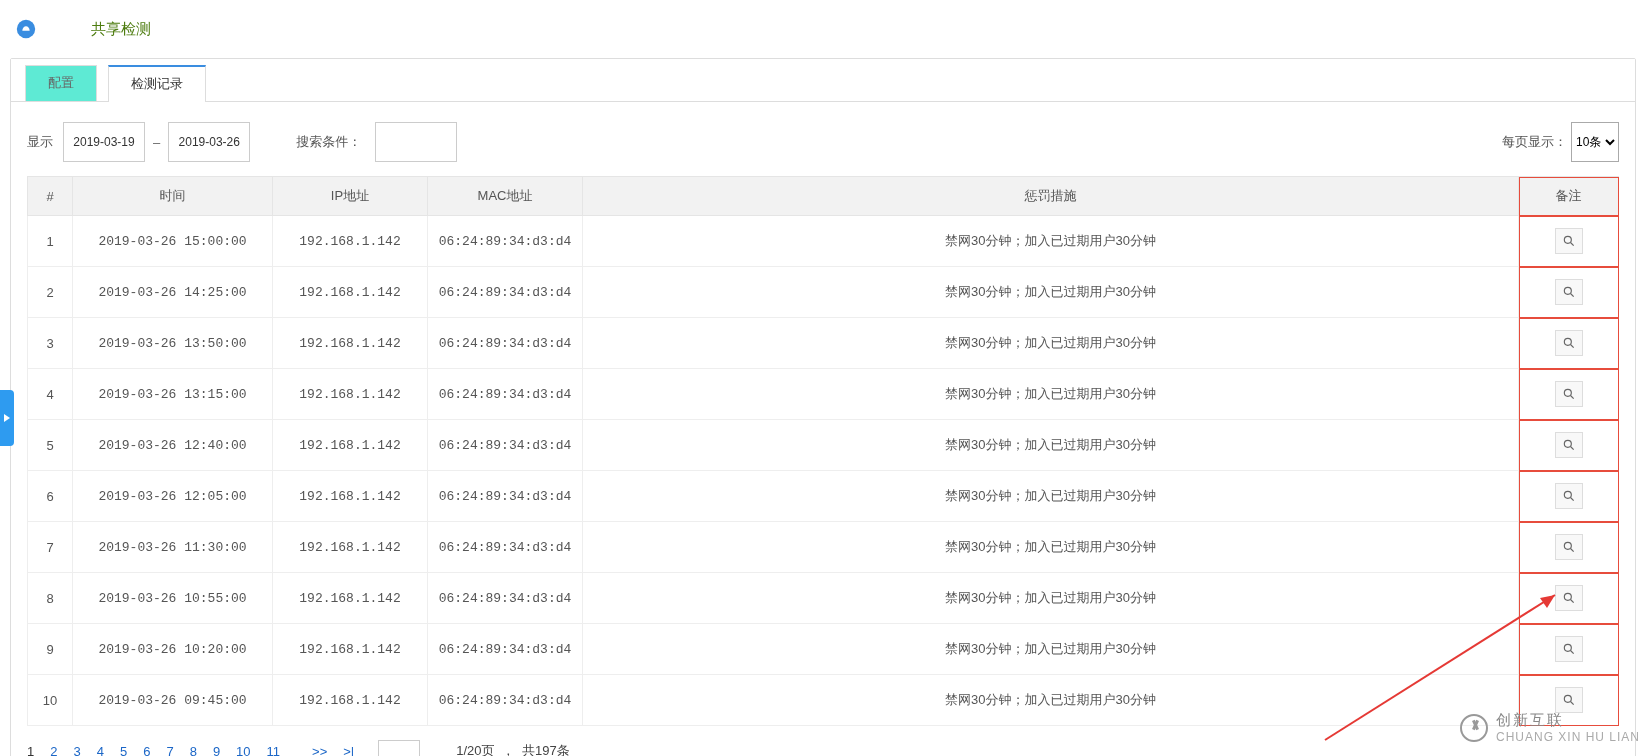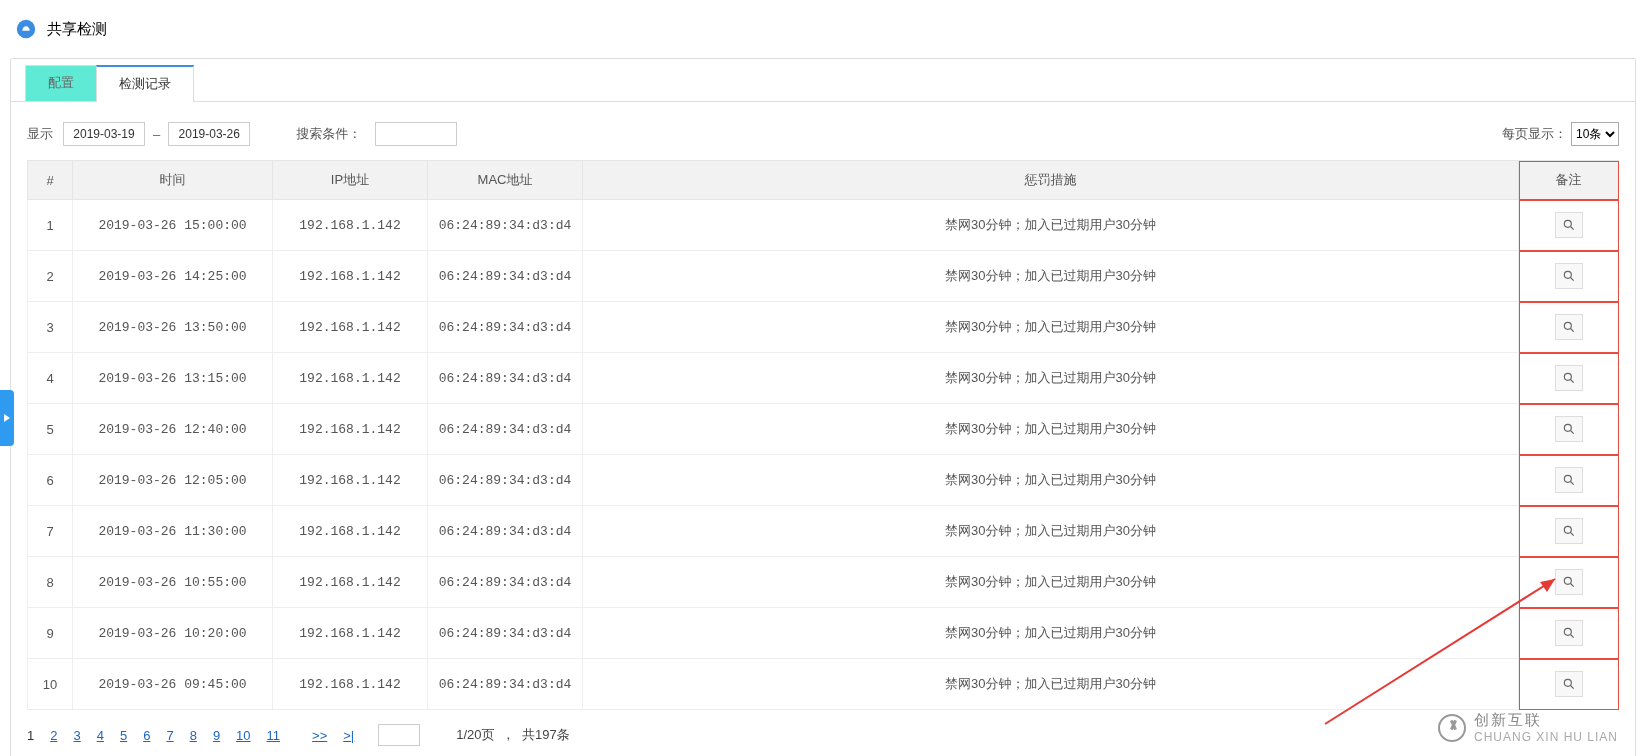--- a/index.html
+++ b/index.html
@@ -24,7 +24,8 @@
   }
   .header-title {
     font-size: 15px;
-    color: #000000;
+    color: #4d7c0f;
+    margin-left: 44px;
   }
   .panel {
     border: 1px solid #ddd;

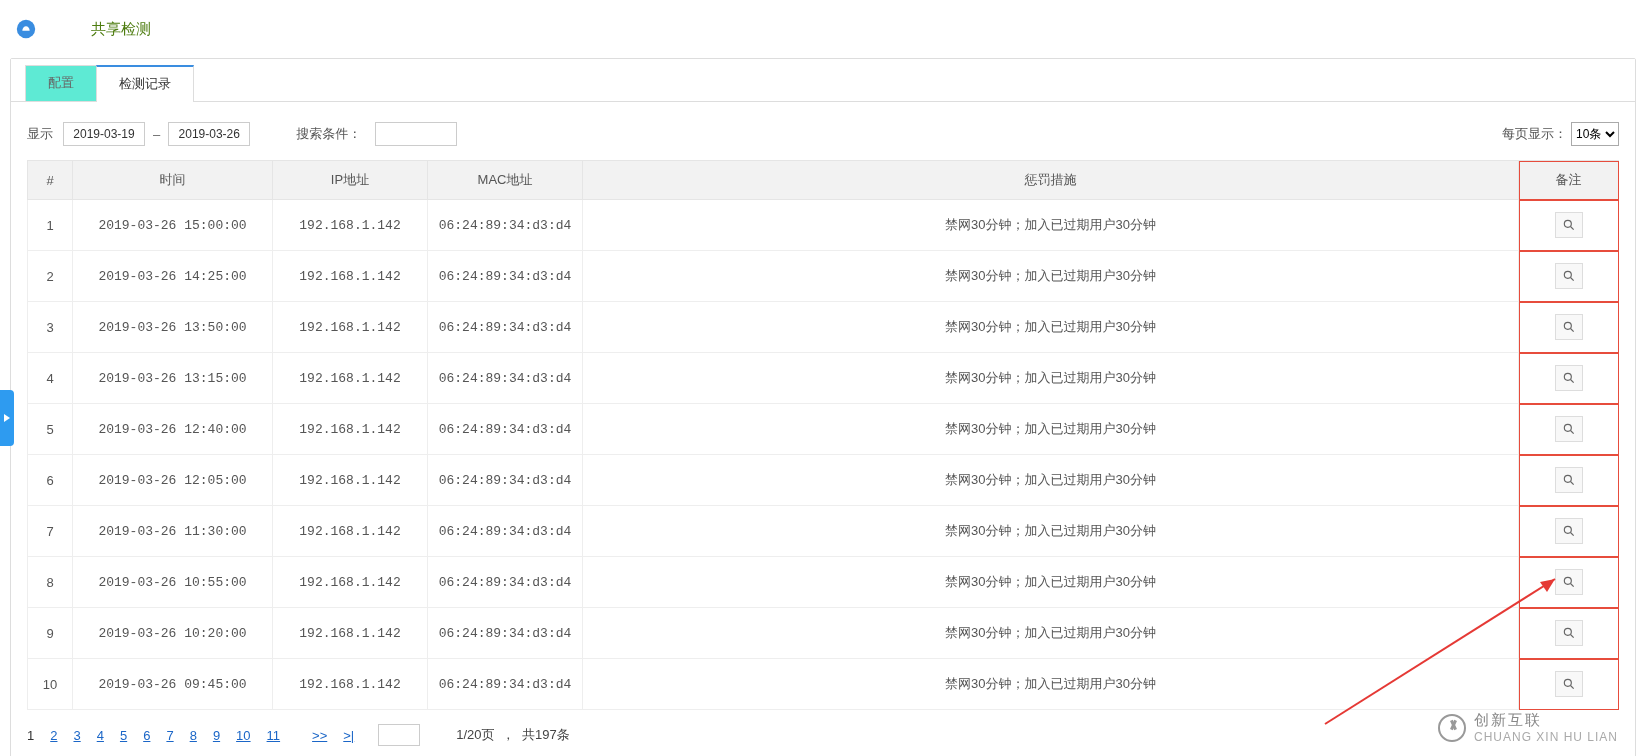--- a/index.html
+++ b/index.html
@@ -53,6 +53,7 @@
     background: #fff;
     color: #333;
     border-top: 2px solid #3a8de0;
+    margin-left: 12px;
   }
   .tab.active::after {
     content:"";

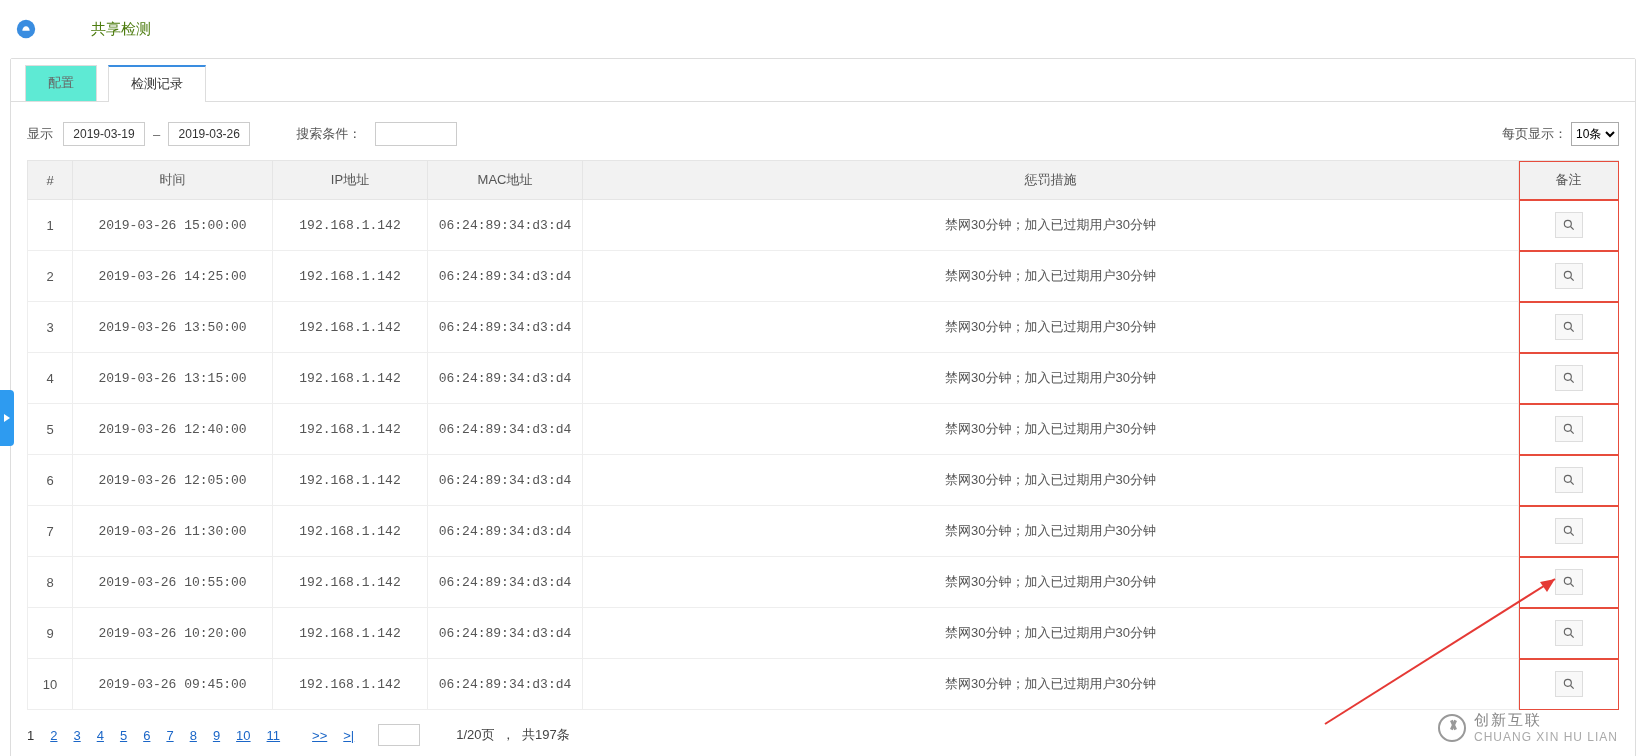--- a/index.html
+++ b/index.html
@@ -81,7 +81,7 @@
   }
   .filters input[type="text"] {
     border: 1px solid #ccc;
-    height: 24px;
+    height: 40px;
     padding: 2px 6px;
     font-size: 12px;
     width: 82px;

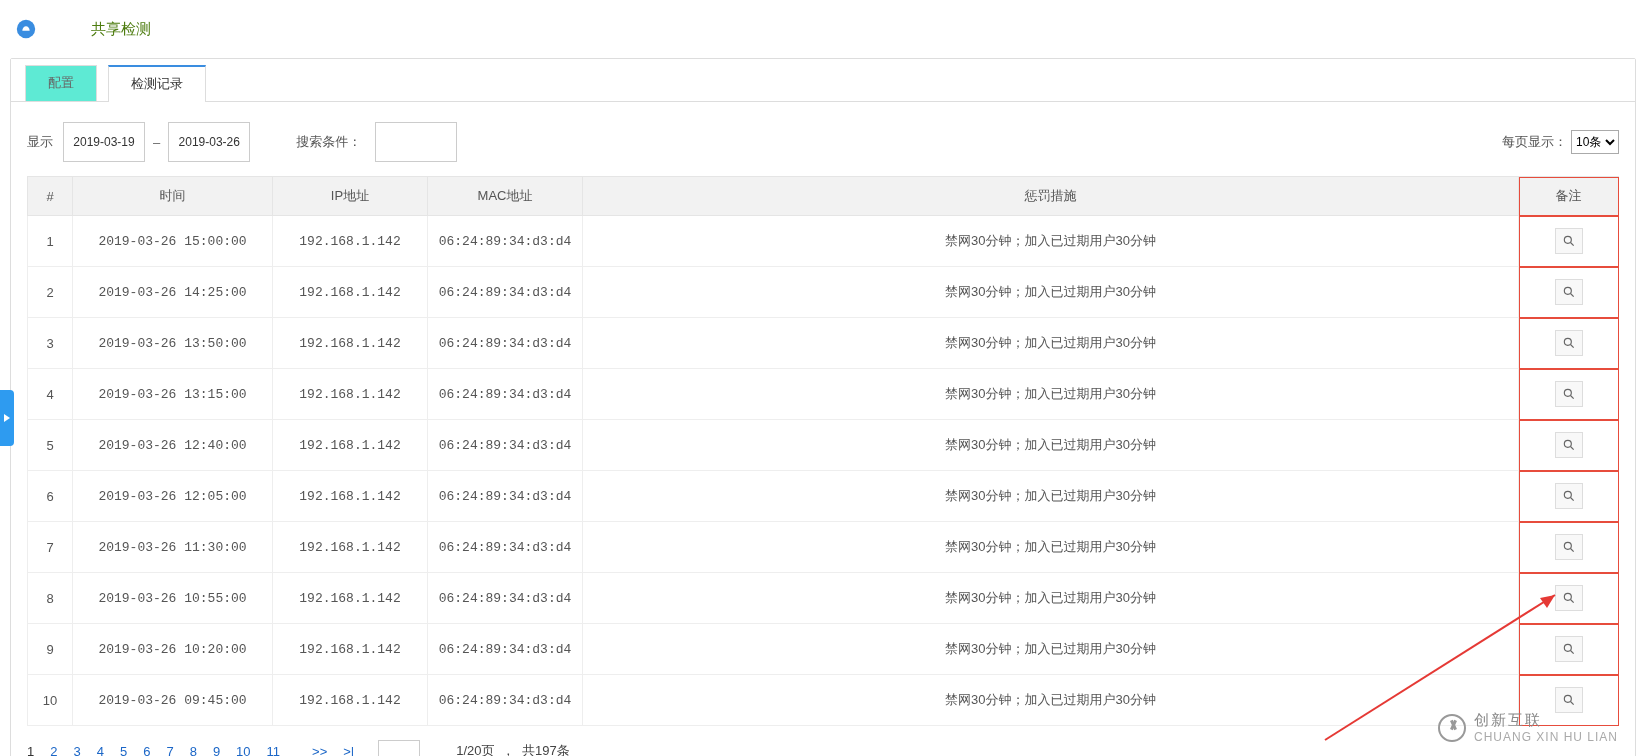--- a/index.html
+++ b/index.html
@@ -91,7 +91,7 @@
   .filters .search-input { width: 130px; text-align:left; }
   .filters select {
     border: 1px solid #aaa;
-    height: 24px;
+    height: 40px;
     font-size: 12px;
     background:#fff;
   }

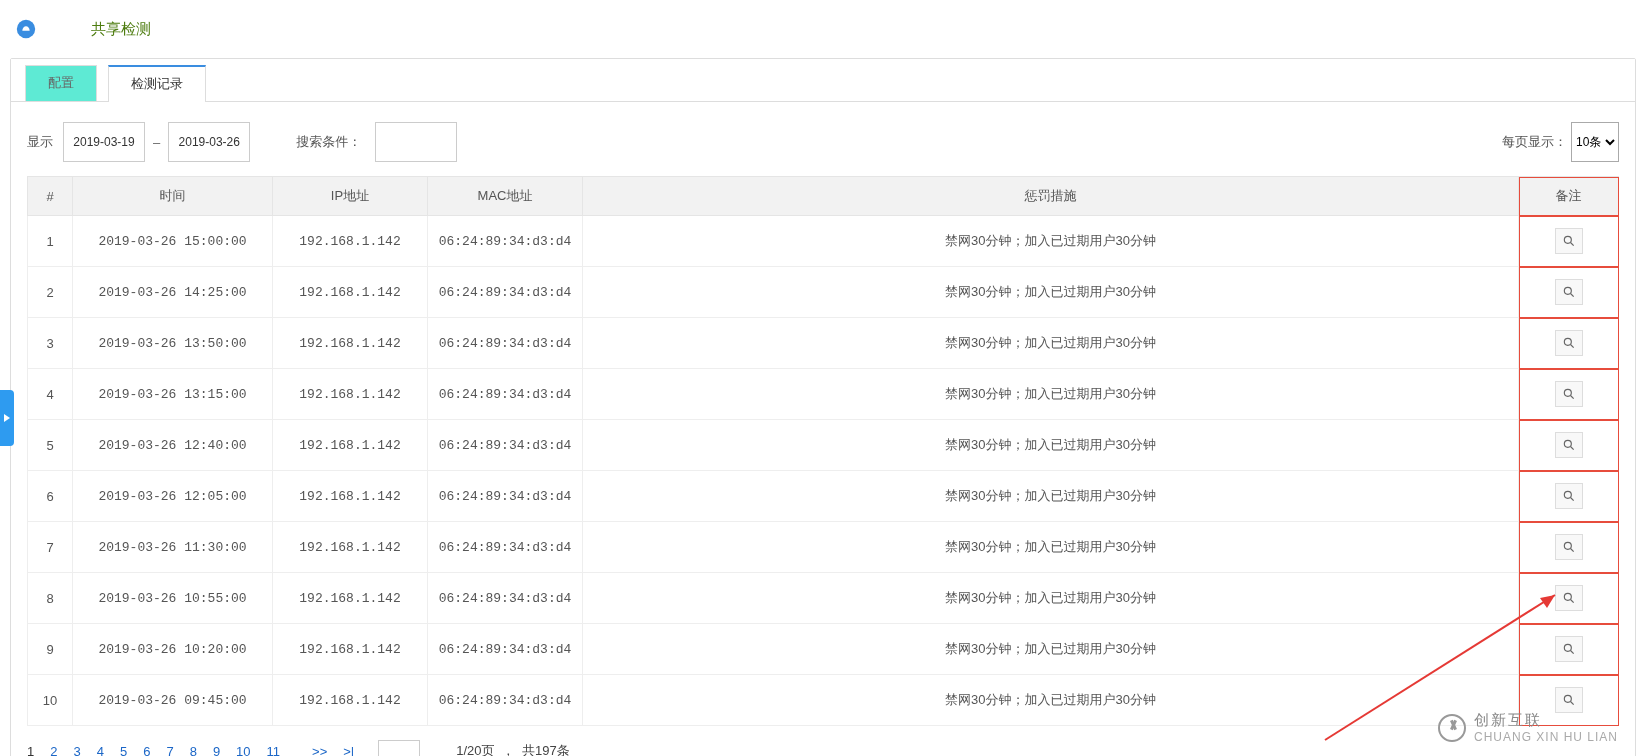--- a/index.html
+++ b/index.html
@@ -199,7 +199,7 @@
   
   .watermark {
     position: fixed;
-    right: 28px;
+    right: 6px;
     bottom: 12px;
     display: flex;
     align-items: center;

